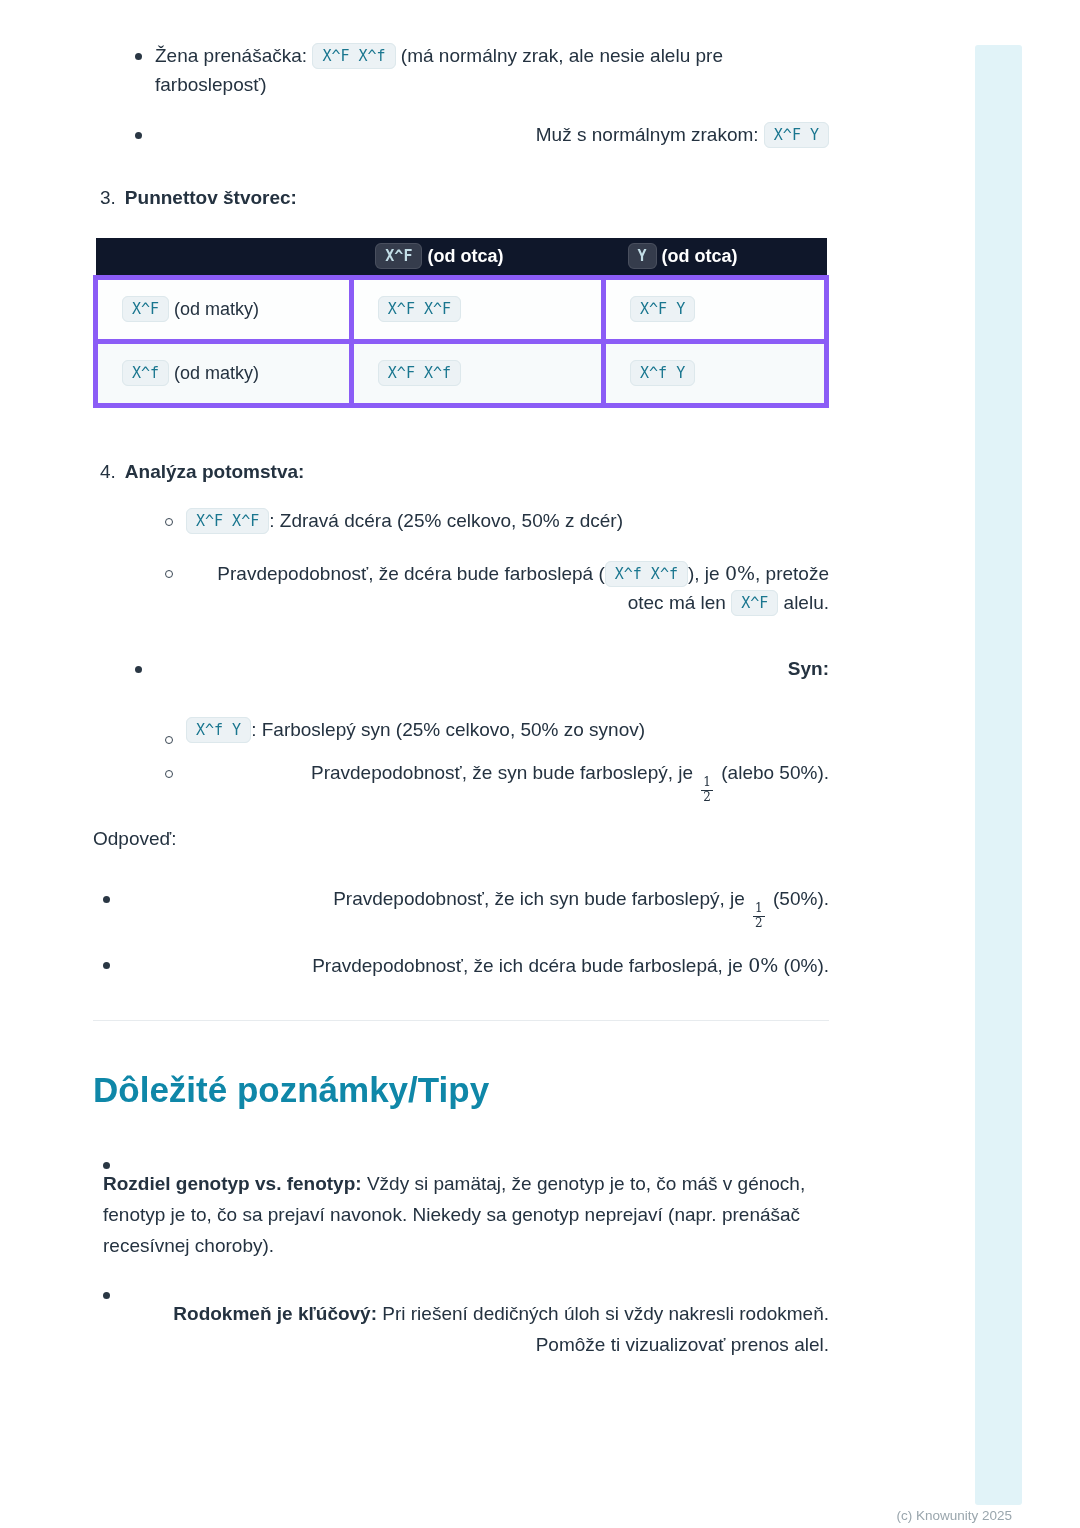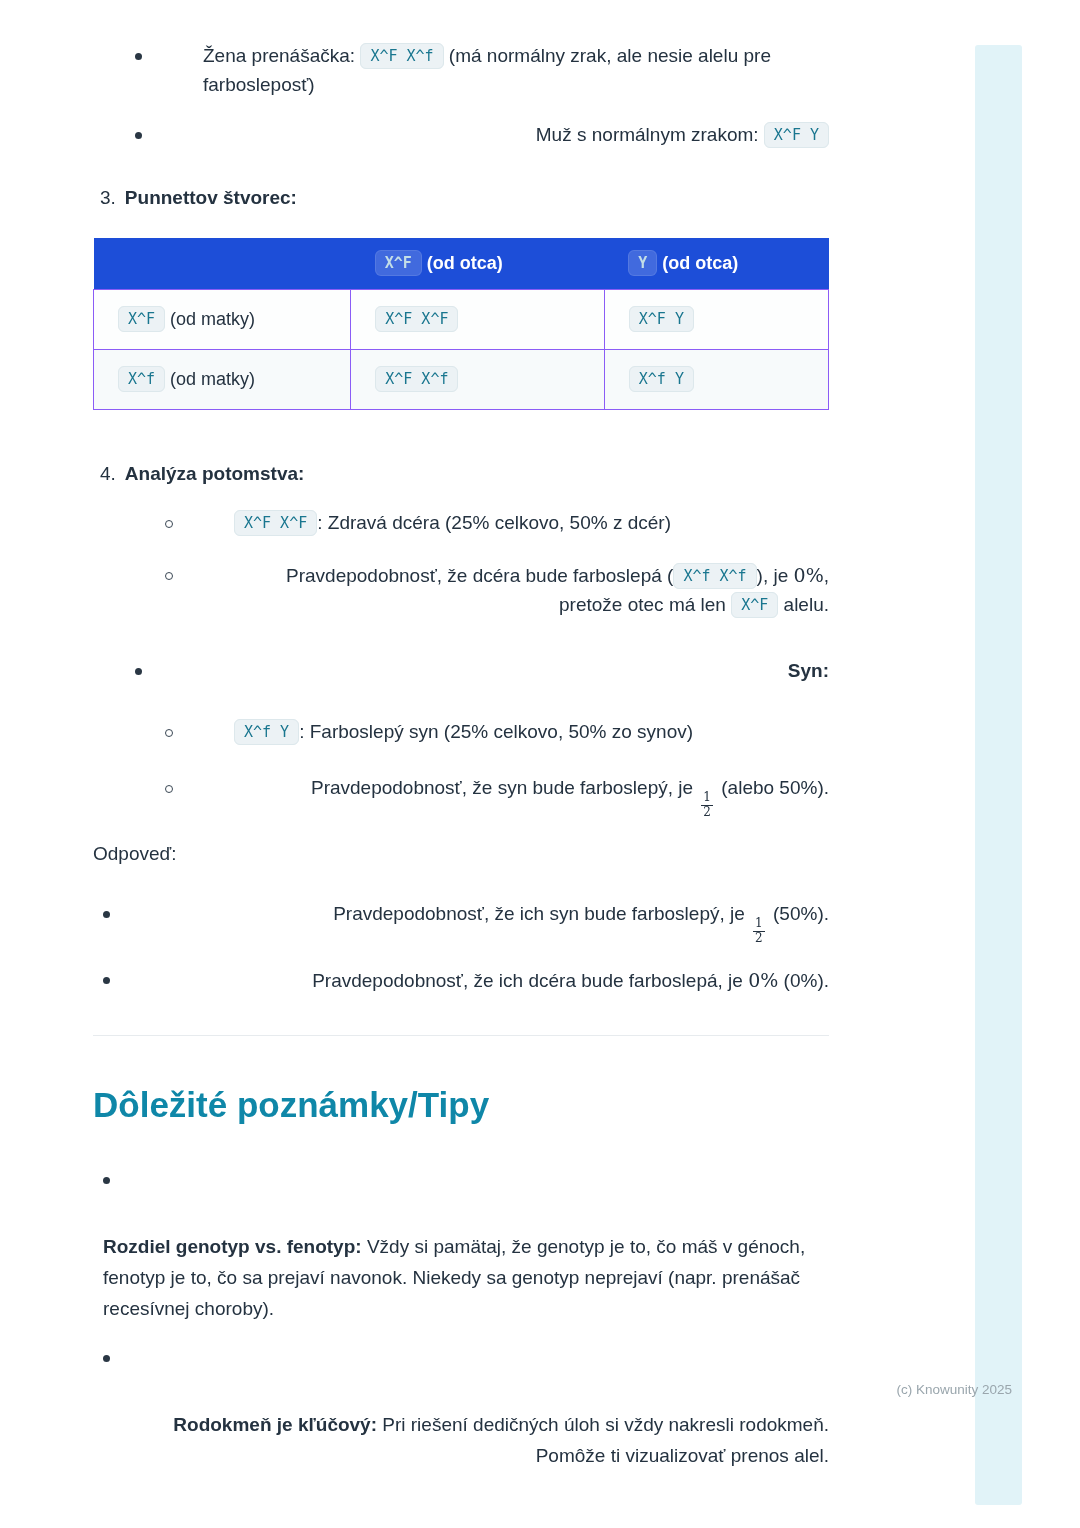--- a/index.html
+++ b/index.html
@@ -25,7 +25,7 @@
   }
   
   .list { list-style: none; margin: 0; padding: 0; }
-  .li { display: flex; align-items: flex-start; margin-bottom: 22px; gap: 48px; }
+  .li { display: flex; align-items: flex-start; margin-bottom: 22px; }
   .li:last-child { margin-bottom: 0; text-align: right; }
   .bullet { flex: 0 0 auto; width: 7px; height: 7px; border-radius: 50%; margin-top: 11px; margin-right: 13px; }
   .bullet.disc { background: #2a3744; }

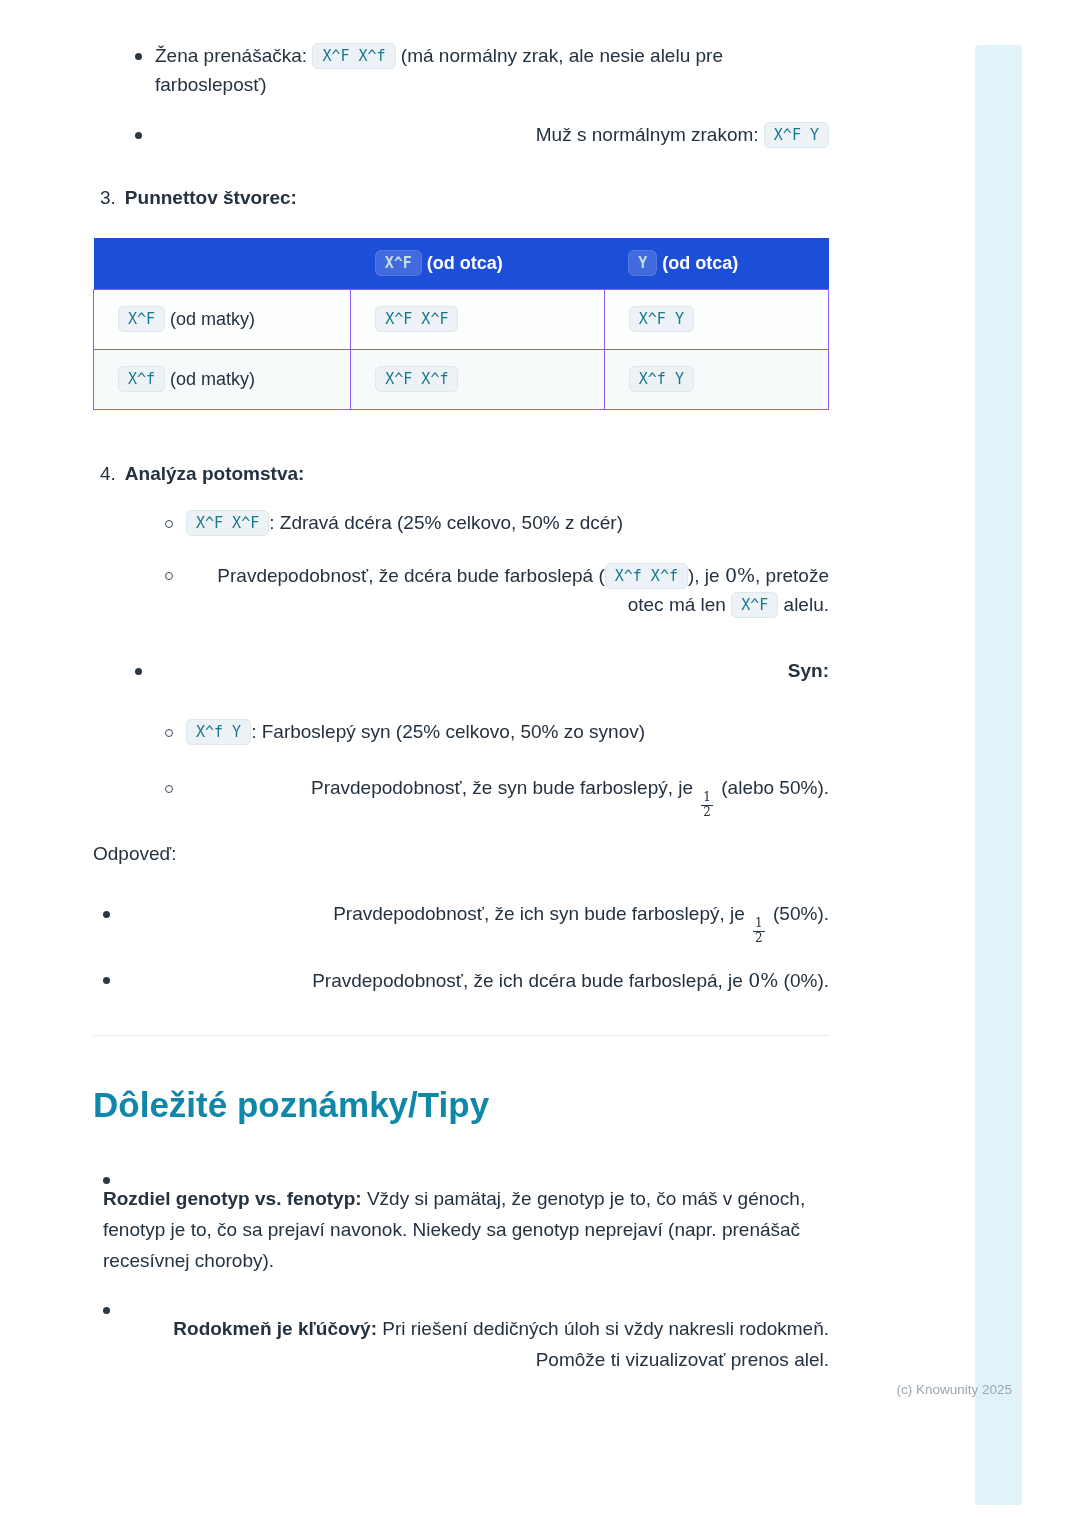--- a/index.html
+++ b/index.html
@@ -64,11 +64,11 @@
     font-size: 18px;
   }
   table.punnett th {
-    background: #1d4ed8;
+    background: #0f172a;
     color: #ffffff;
     font-weight: 700;
     text-align: left;
-    padding: 12px 24px;
+    padding: 5px 24px;
   }
   table.punnett td {
     padding: 16px 24px;

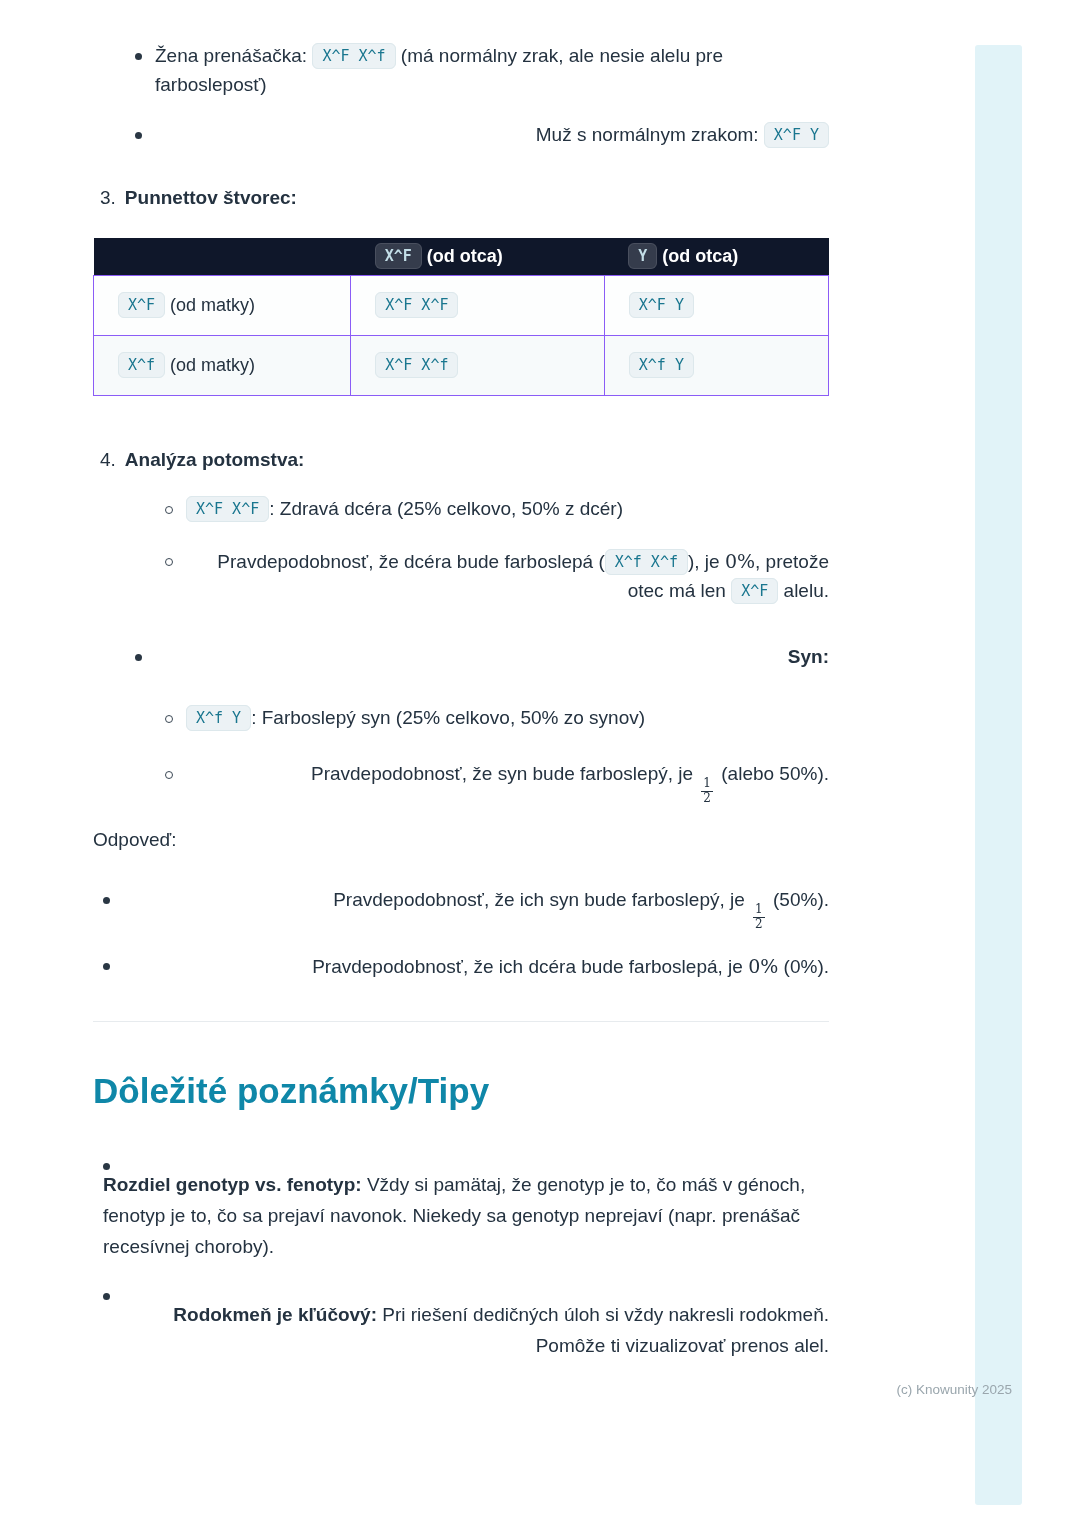--- a/index.html
+++ b/index.html
@@ -72,7 +72,7 @@
   }
   table.punnett td {
     padding: 16px 24px;
-    border: 1px solid #8b5cf6;
+    border: 5px solid #8b5cf6;
     background: #fdfefe;
   }
   table.punnett tbody tr:nth-child(2) td { background: #f7fafb; }

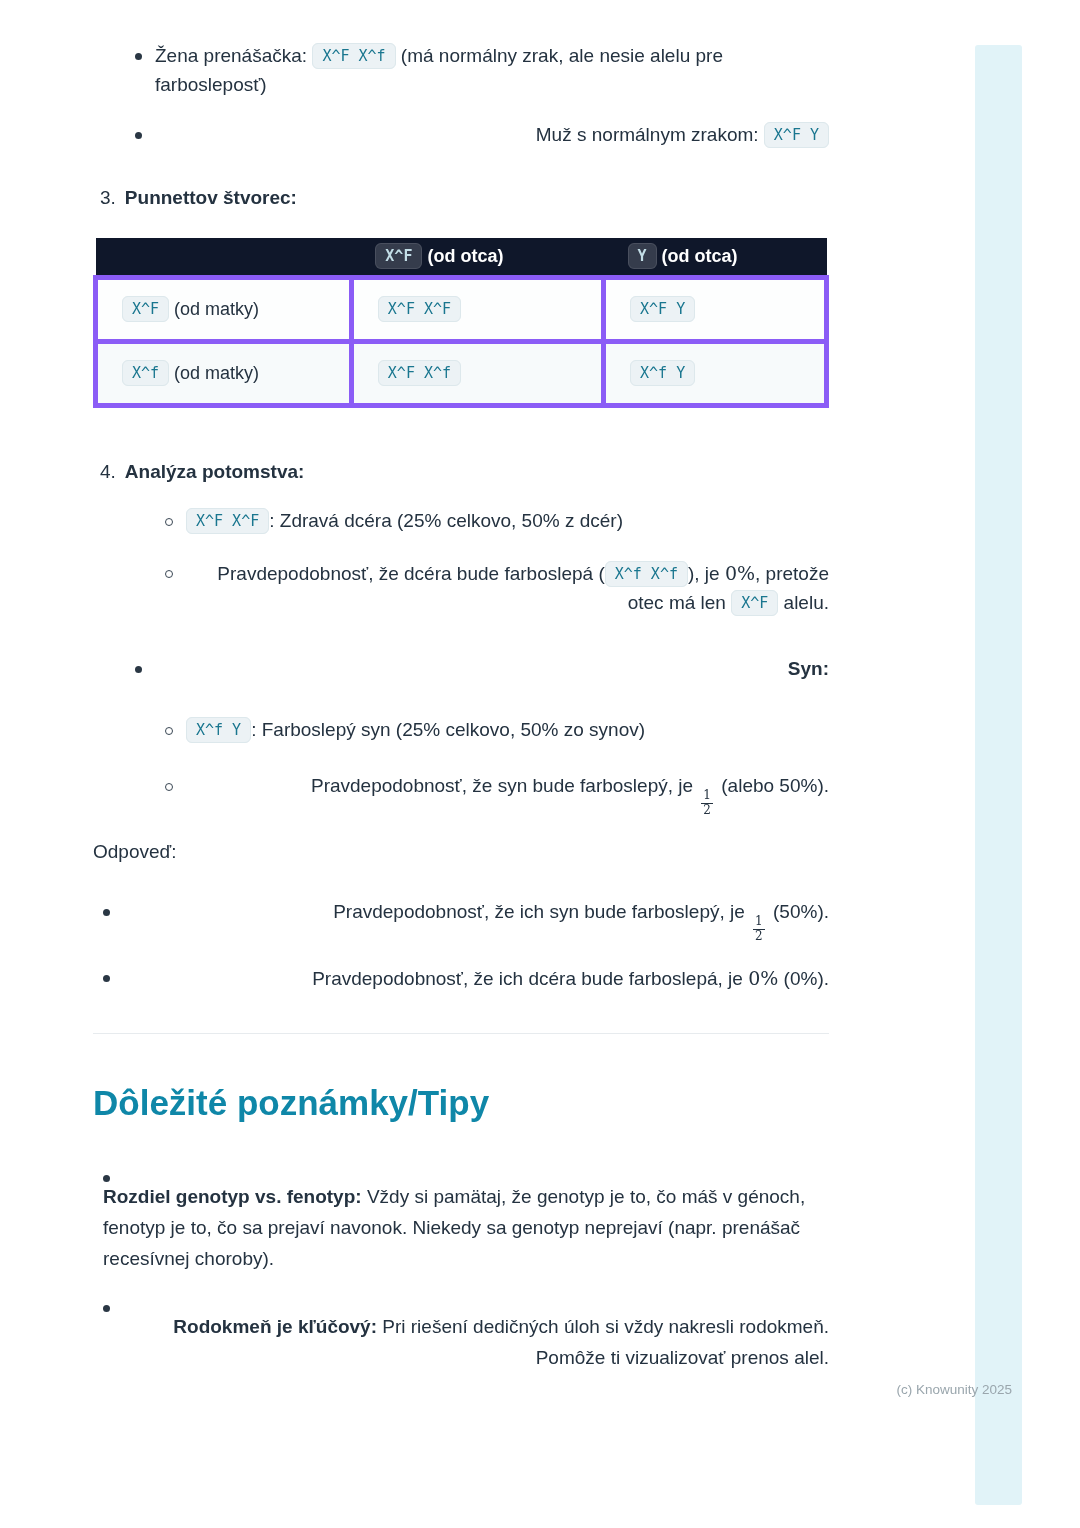--- a/index.html
+++ b/index.html
@@ -225,7 +225,7 @@
   </ul>
 
   <ul class="list indent-2" style="margin-top:32px;">
-    <li class="li" style="margin-bottom:28px;">
+    <li class="li" style="margin-bottom:15px;align-items:flex-end;">
       <span class="bullet circle"></span>
       <span class="li-body">
         <code class="code">X^f Y</code><span>: Farboslepý syn (25% celkovo, 50% zo synov)</span>

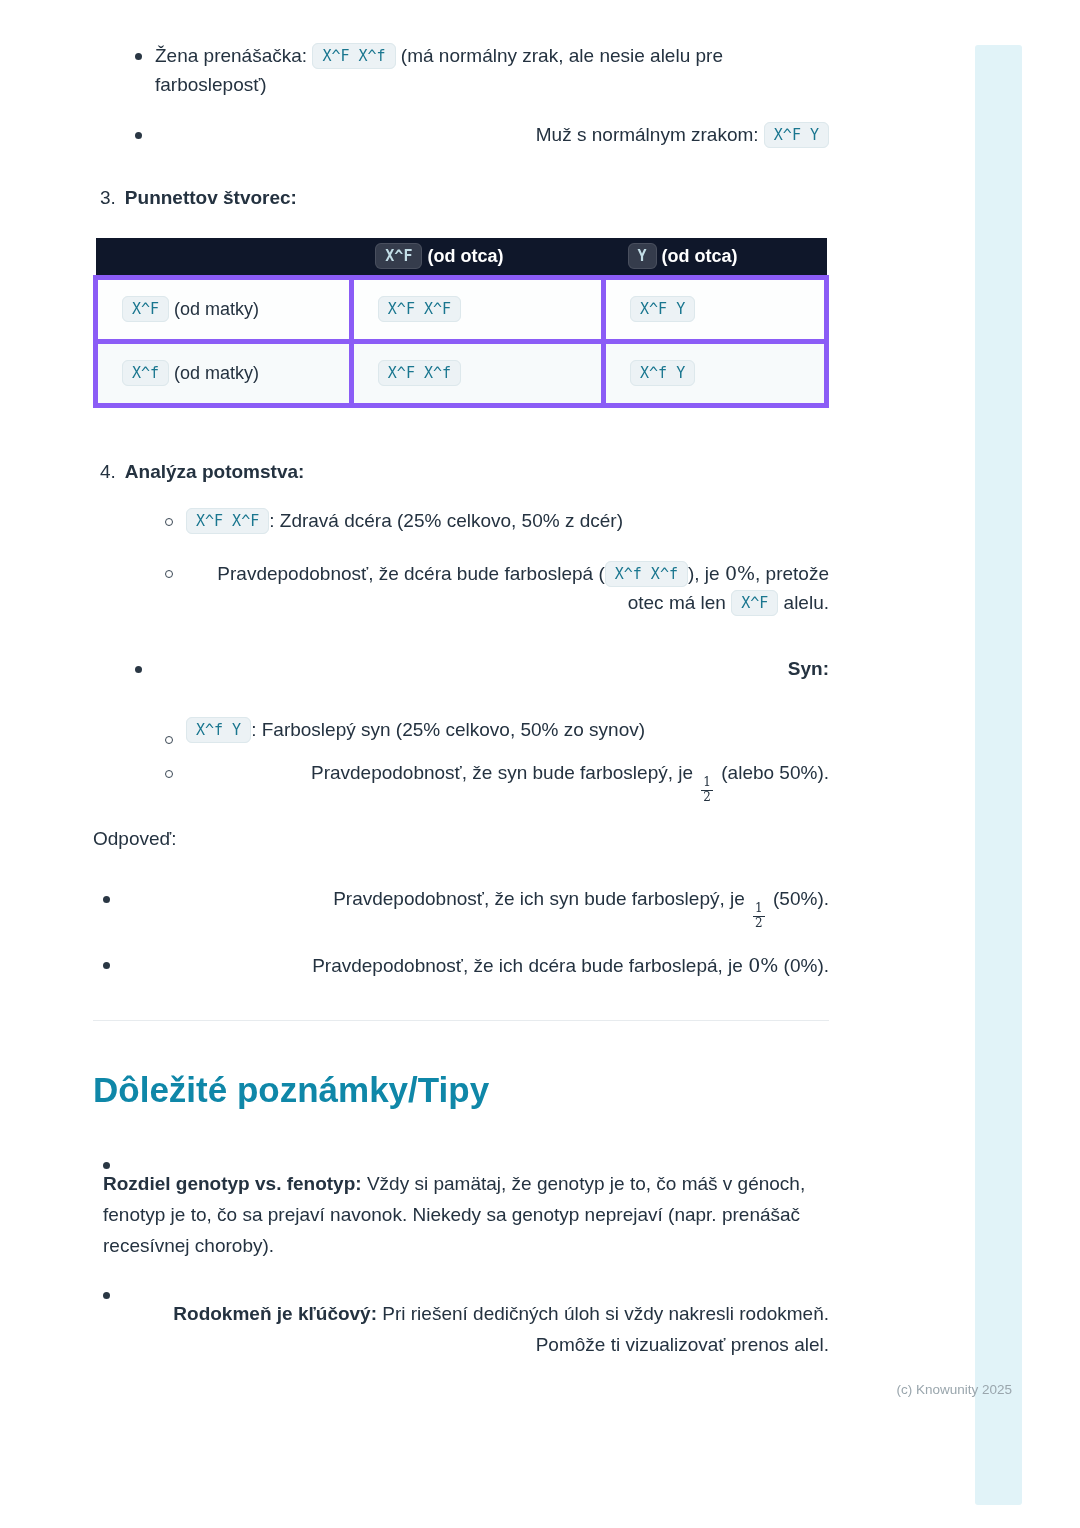--- a/index.html
+++ b/index.html
@@ -113,7 +113,7 @@
   .answer-label { font-weight: 400; margin: 20px 0 32px 0; }
   .footer {
     position: absolute;
-    top: 1380px;
+    top: 1506px;
     right: 68px;
     font-size: 13.5px;
     color: #9aa6ad;

